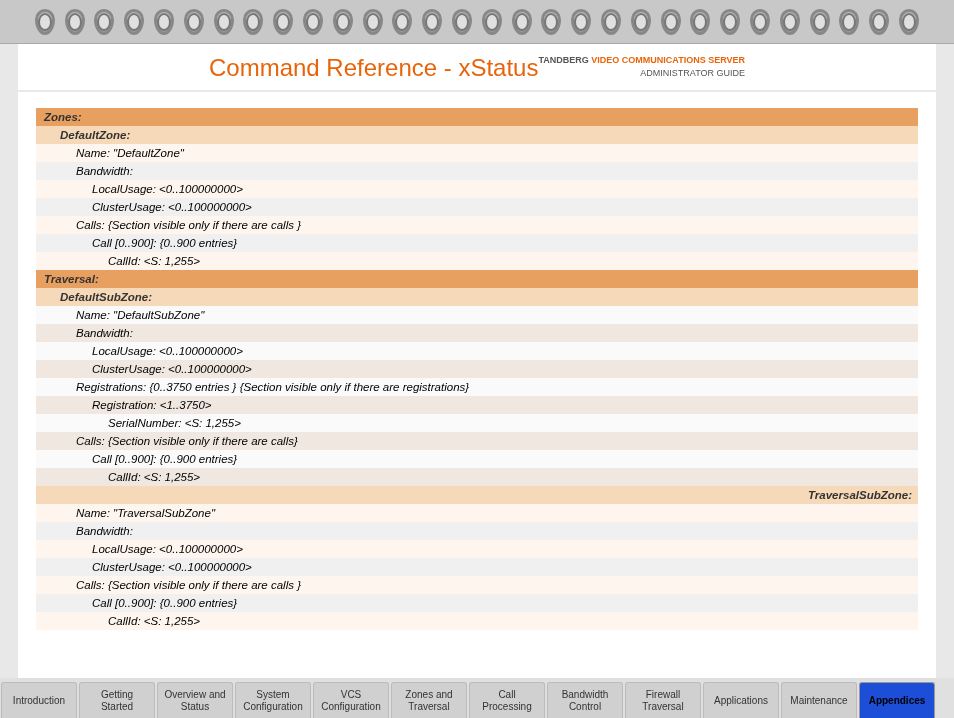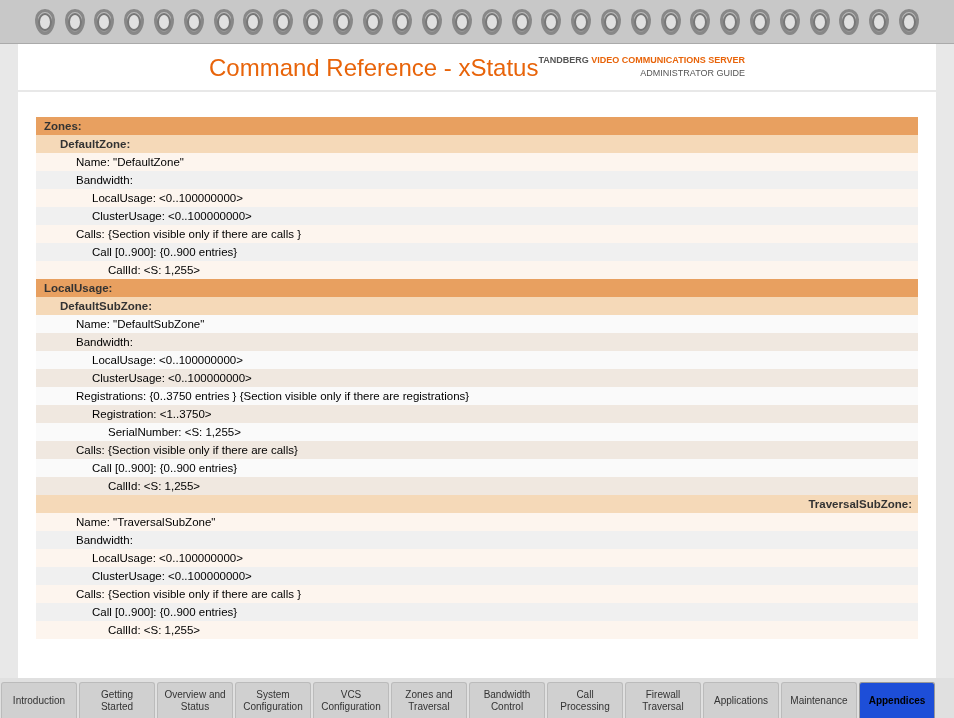--- a/index.html
+++ b/index.html
@@ -78,7 +78,8 @@
     .content-area {
       flex: 1;
       overflow: hidden;
-      padding: 25px 18px;
+      padding: 16px 18px;
+      font-style: italic;
     }
 
     

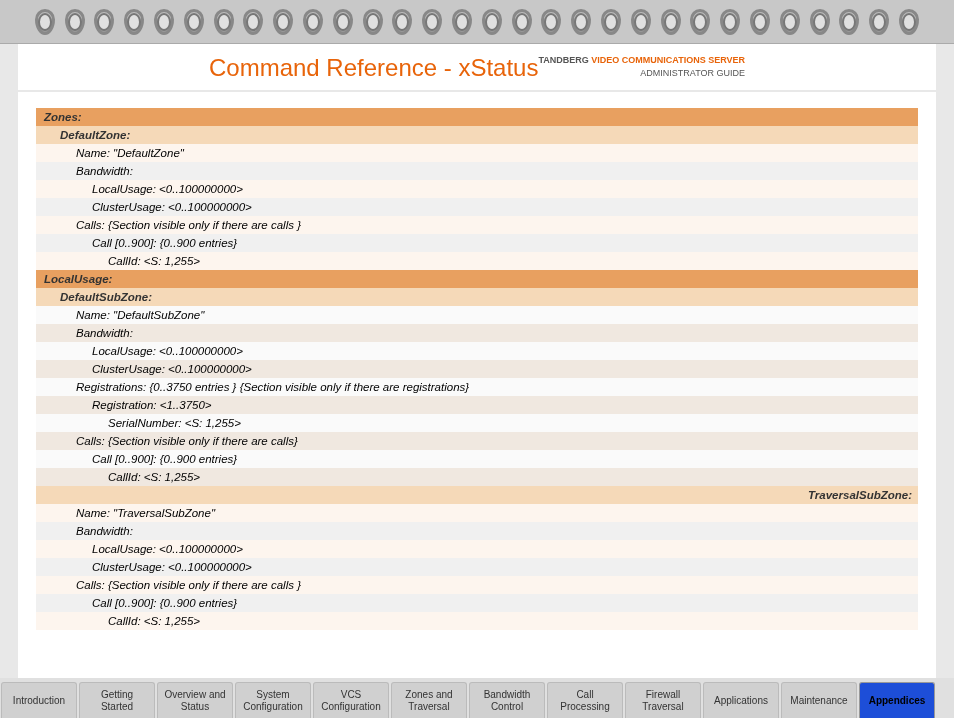--- a/index.html
+++ b/index.html
@@ -235,7 +235,7 @@
             <td class="row-light" style="padding-left: 72px;">CallId: &lt;S: 1,255&gt;</td>
           </tr>
           <tr>
-            <td class="row-section-header" style="padding-left: 8px;">LocalUsage:</td>
+            <td class="row-section-header" style="padding-left: 8px;">Traversal:</td>
           </tr>
           <tr>
             <td class="row-subsection" style="padding-left: 24px;">DefaultSubZone:</td>

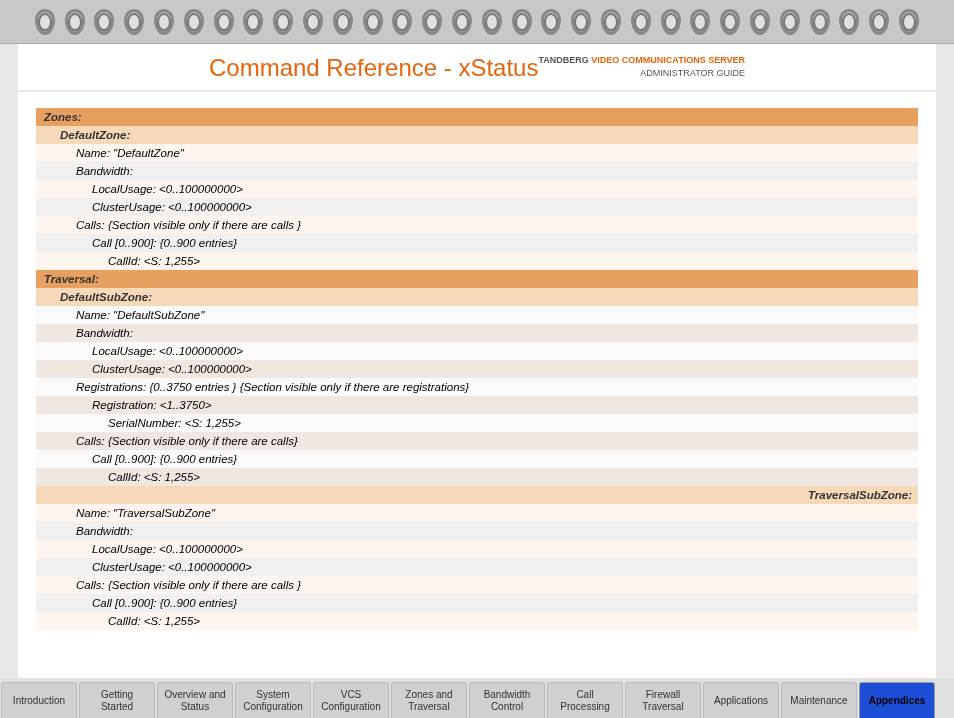--- a/index.html
+++ b/index.html
@@ -307,8 +307,8 @@
       <div class="bottom-tab">System Configuration</div>
       <div class="bottom-tab">VCS Configuration</div>
       <div class="bottom-tab">Zones and Traversal</div>
+      <div class="bottom-tab">Call Processing</div>
       <div class="bottom-tab">Bandwidth Control</div>
-      <div class="bottom-tab">Call Processing</div>
       <div class="bottom-tab">Firewall Traversal</div>
       <div class="bottom-tab">Applications</div>
       <div class="bottom-tab">Maintenance</div>

